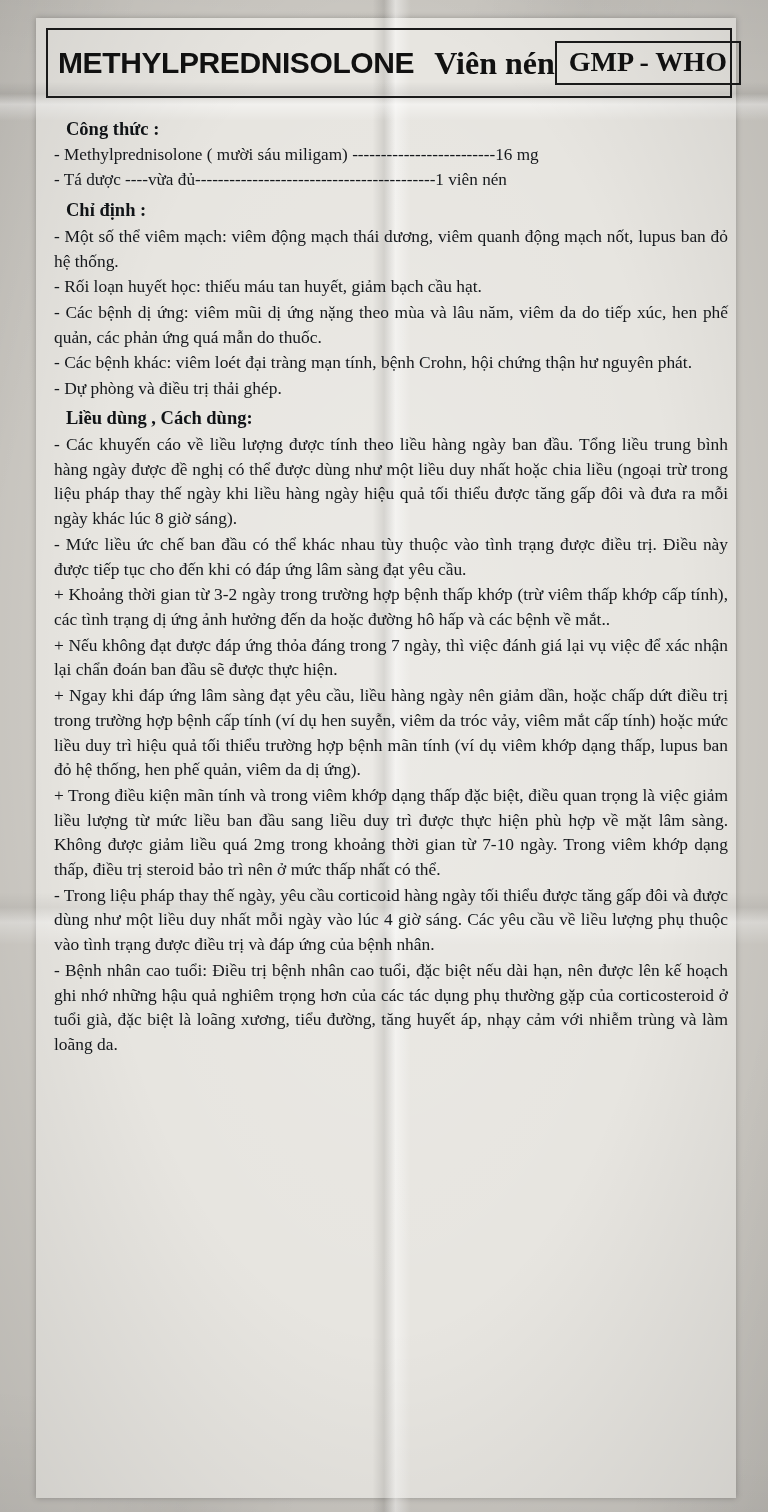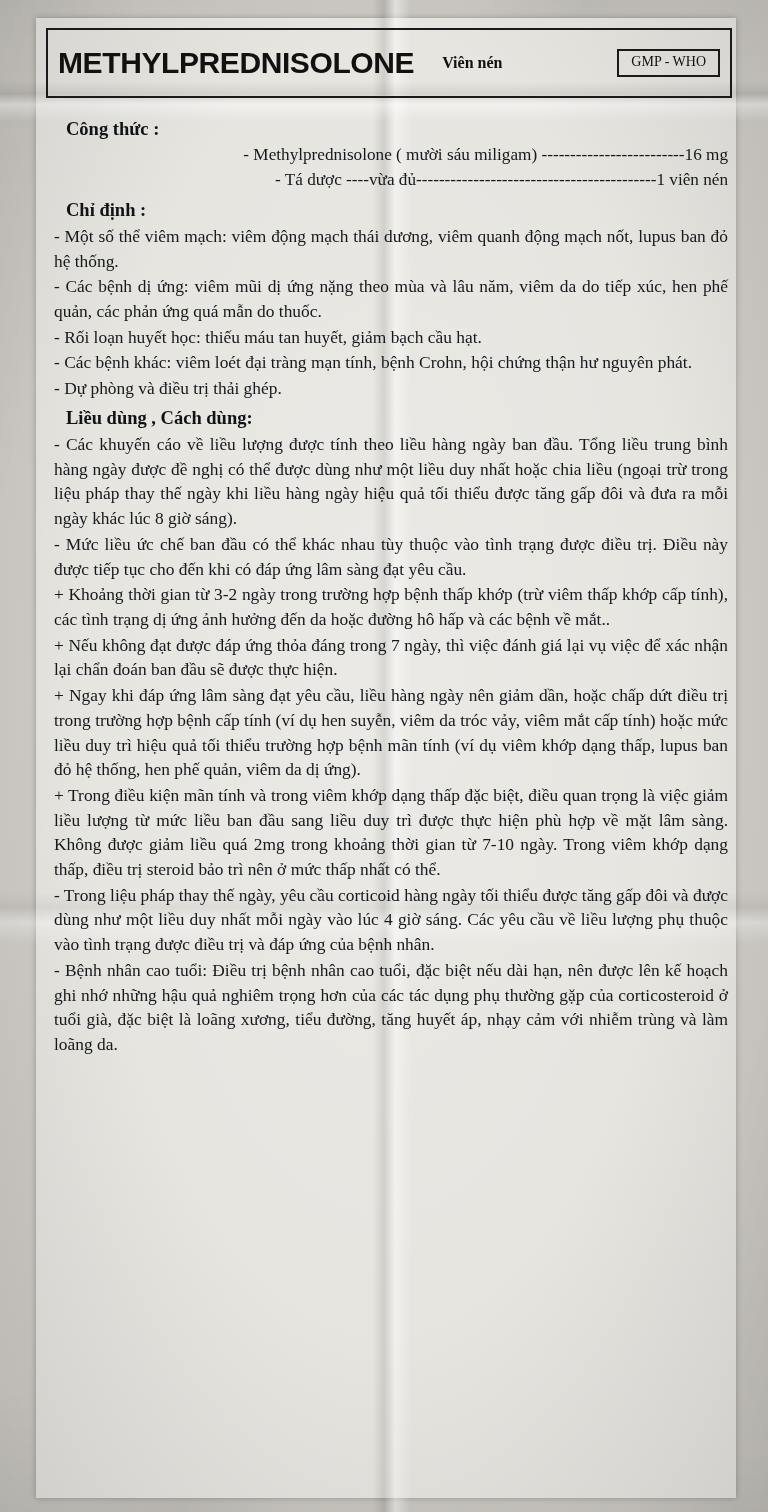--- a/index.html
+++ b/index.html
@@ -87,9 +87,9 @@
   #dosage-form {
     font-family: "Liberation Serif", serif;
     font-weight: bold;
-    font-size: 16px;
+    font-size: 32px;
     color: #111;
-    margin-left: 28px;
+    margin-left: 20px;
     white-space: nowrap;
   }
   #gmp-box {

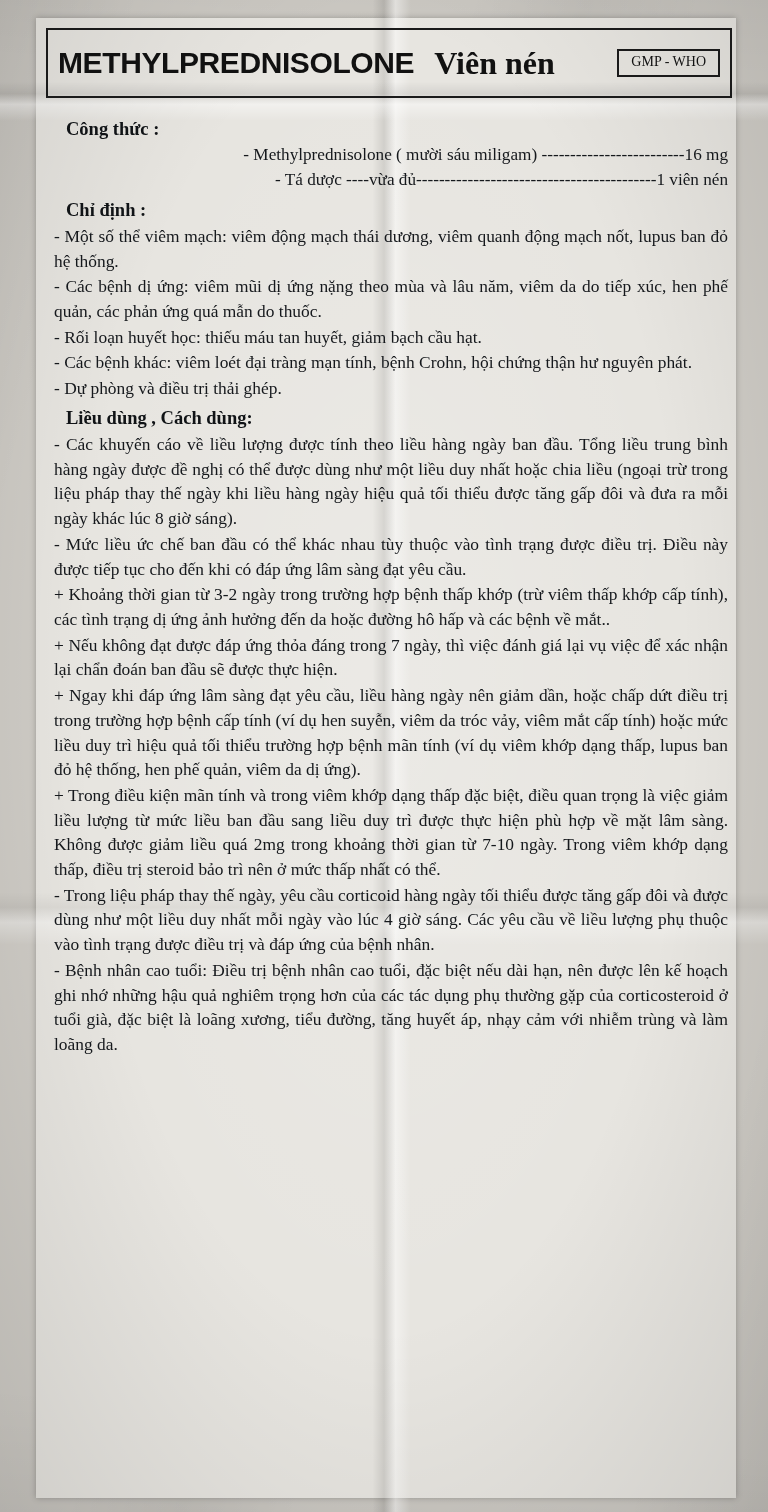--- a/index.html
+++ b/index.html
@@ -97,8 +97,8 @@
     border: 2px solid #1a1a1a;
     padding: 3px 12px 5px 12px;
     font-family: "Liberation Serif", serif;
-    font-weight: normal;
-    font-size: 14px;
+    font-weight: bold;
+    font-size: 28px;
     color: #111;
     white-space: nowrap;
   }

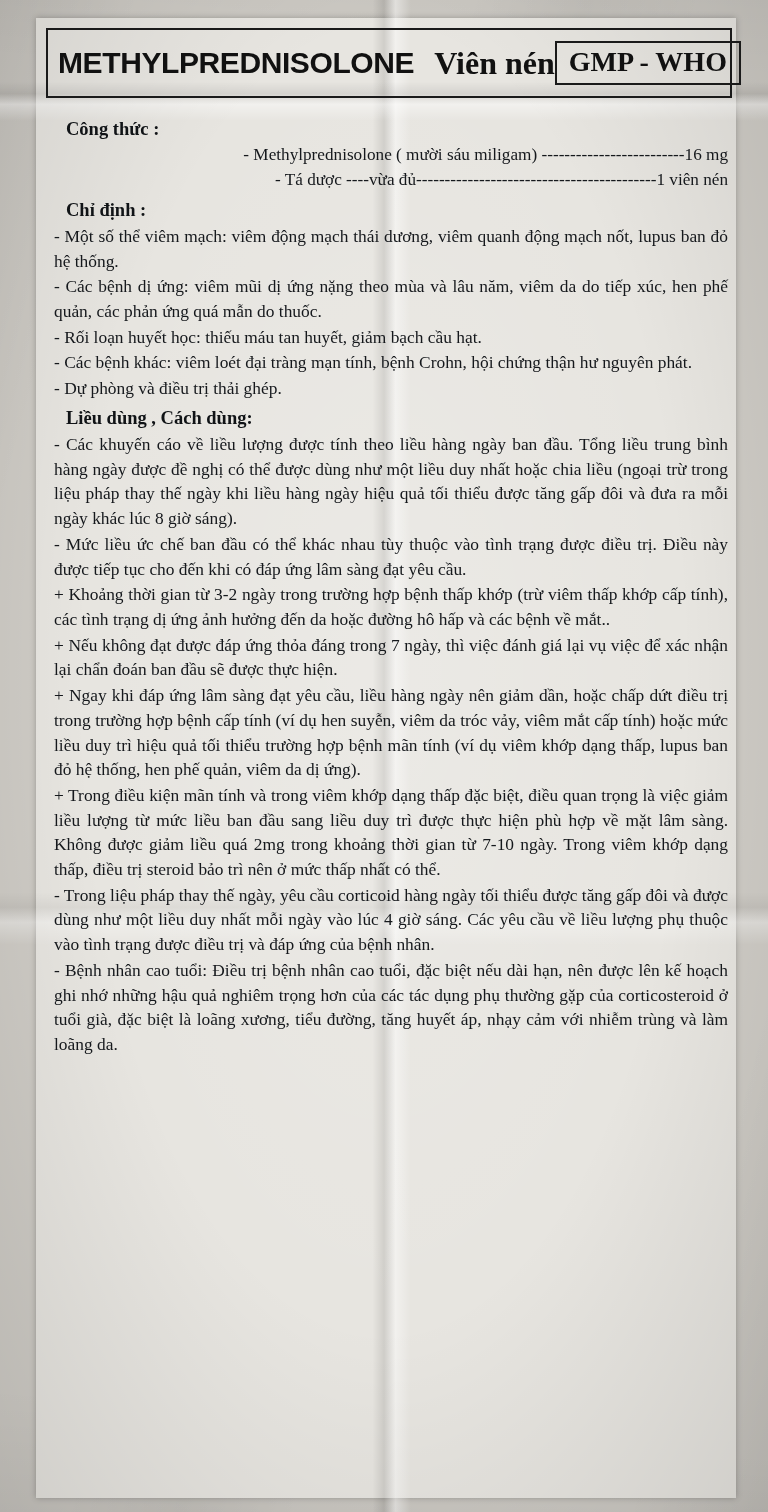--- a/index.html
+++ b/index.html
@@ -121,7 +121,7 @@
   }
   .line {
     margin: 0 0 0.5px 0;
-    text-align: right;
+    text-align: left;
   }
   .para {
     margin: 0 0 1px 0;

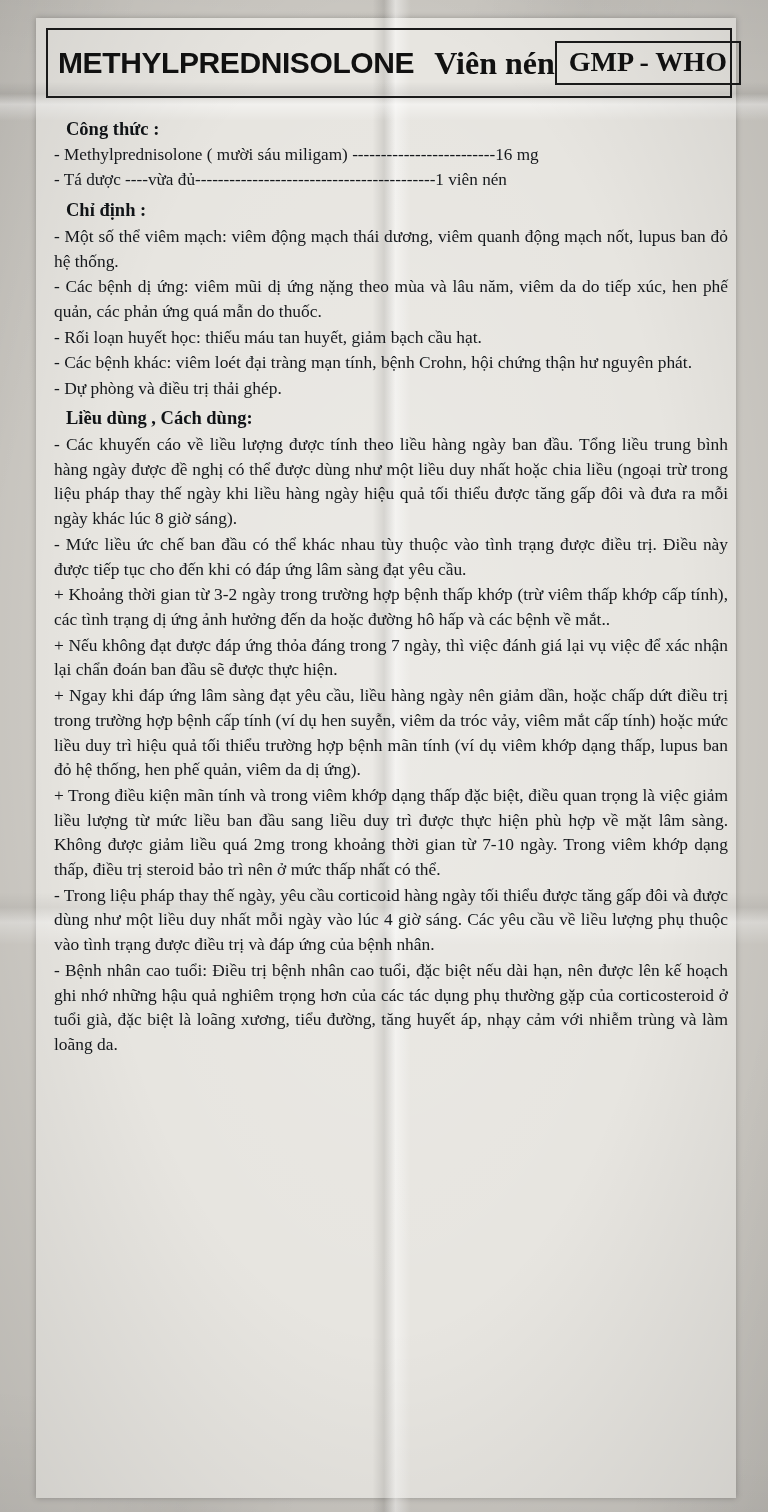--- a/index.html
+++ b/index.html
@@ -158,8 +158,8 @@
 
     <div class="sec-head">Chỉ định :</div>
     <div class="para">- Một số thể viêm mạch: viêm động mạch thái dương, viêm quanh động mạch nốt, lupus ban đỏ hệ thống.</div>
+    <div class="para">- Rối loạn huyết học: thiếu máu tan huyết, giảm bạch cầu hạt.</div>
     <div class="para">- Các bệnh dị ứng: viêm mũi dị ứng nặng theo mùa và lâu năm, viêm da do tiếp xúc, hen phế quản, các phản ứng quá mẫn do thuốc.</div>
-    <div class="para">- Rối loạn huyết học: thiếu máu tan huyết, giảm bạch cầu hạt.</div>
     <div class="para">- Các bệnh khác: viêm loét đại tràng mạn tính, bệnh Crohn, hội chứng thận hư nguyên phát.</div>
     <div class="para">- Dự phòng và điều trị thải ghép.</div>
 

